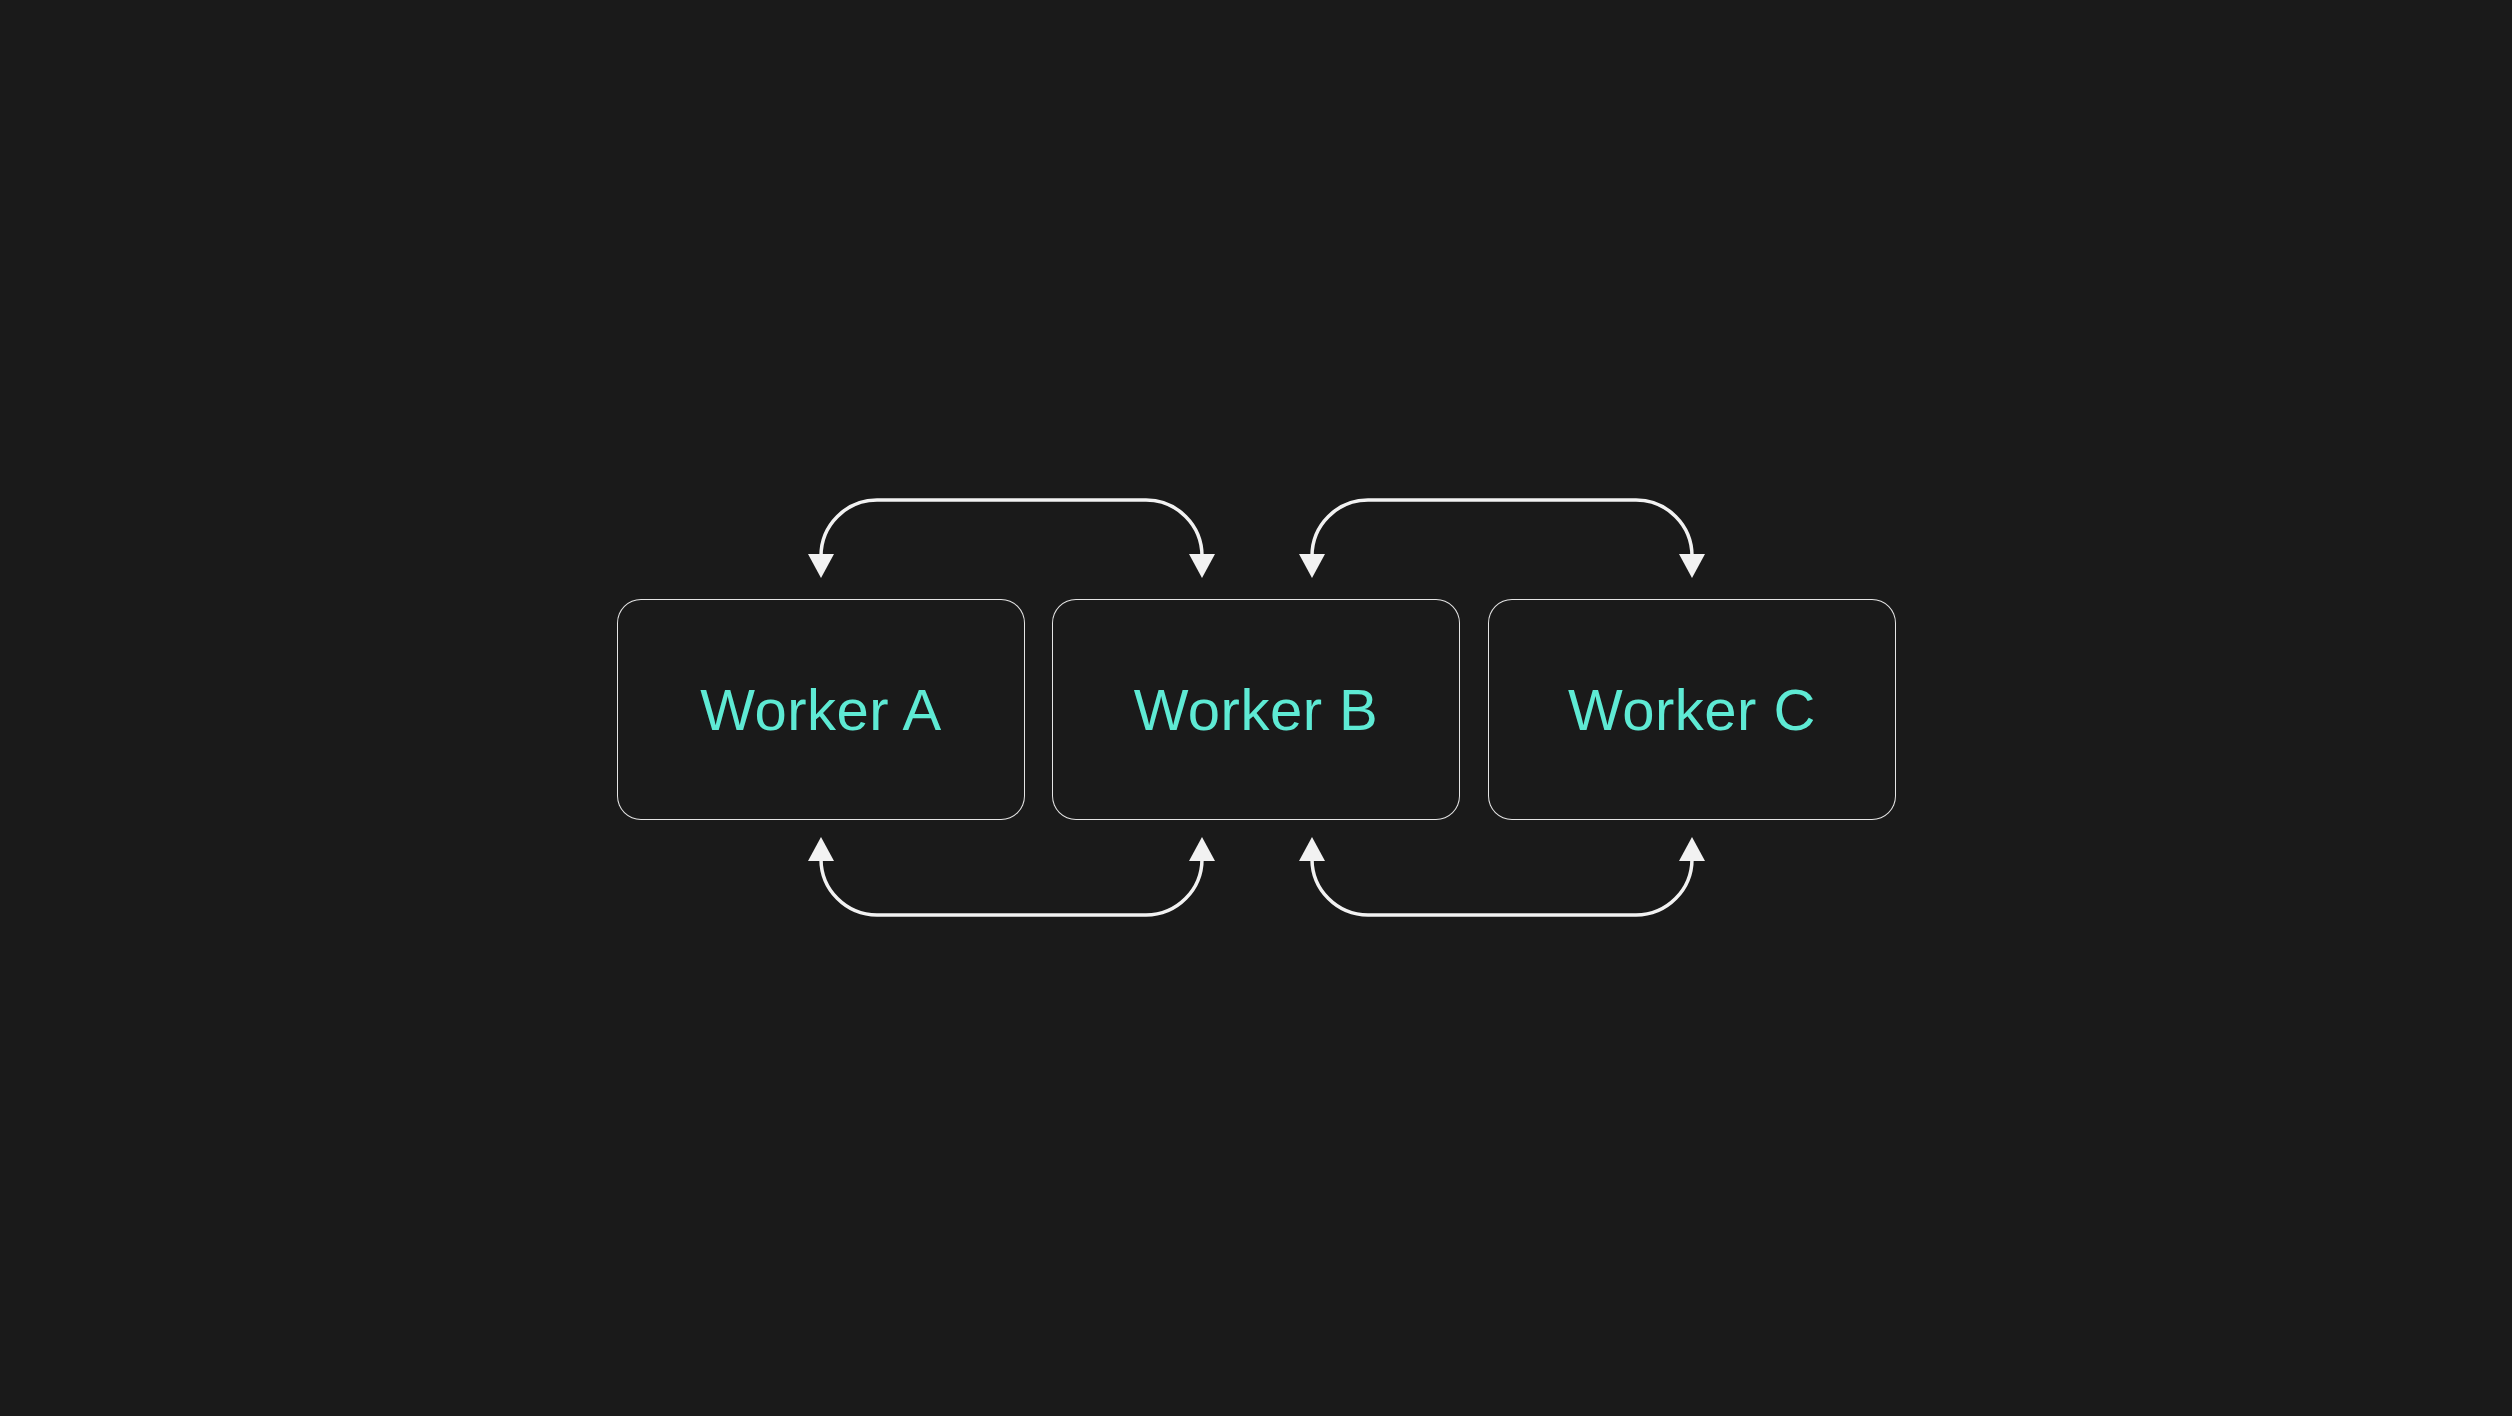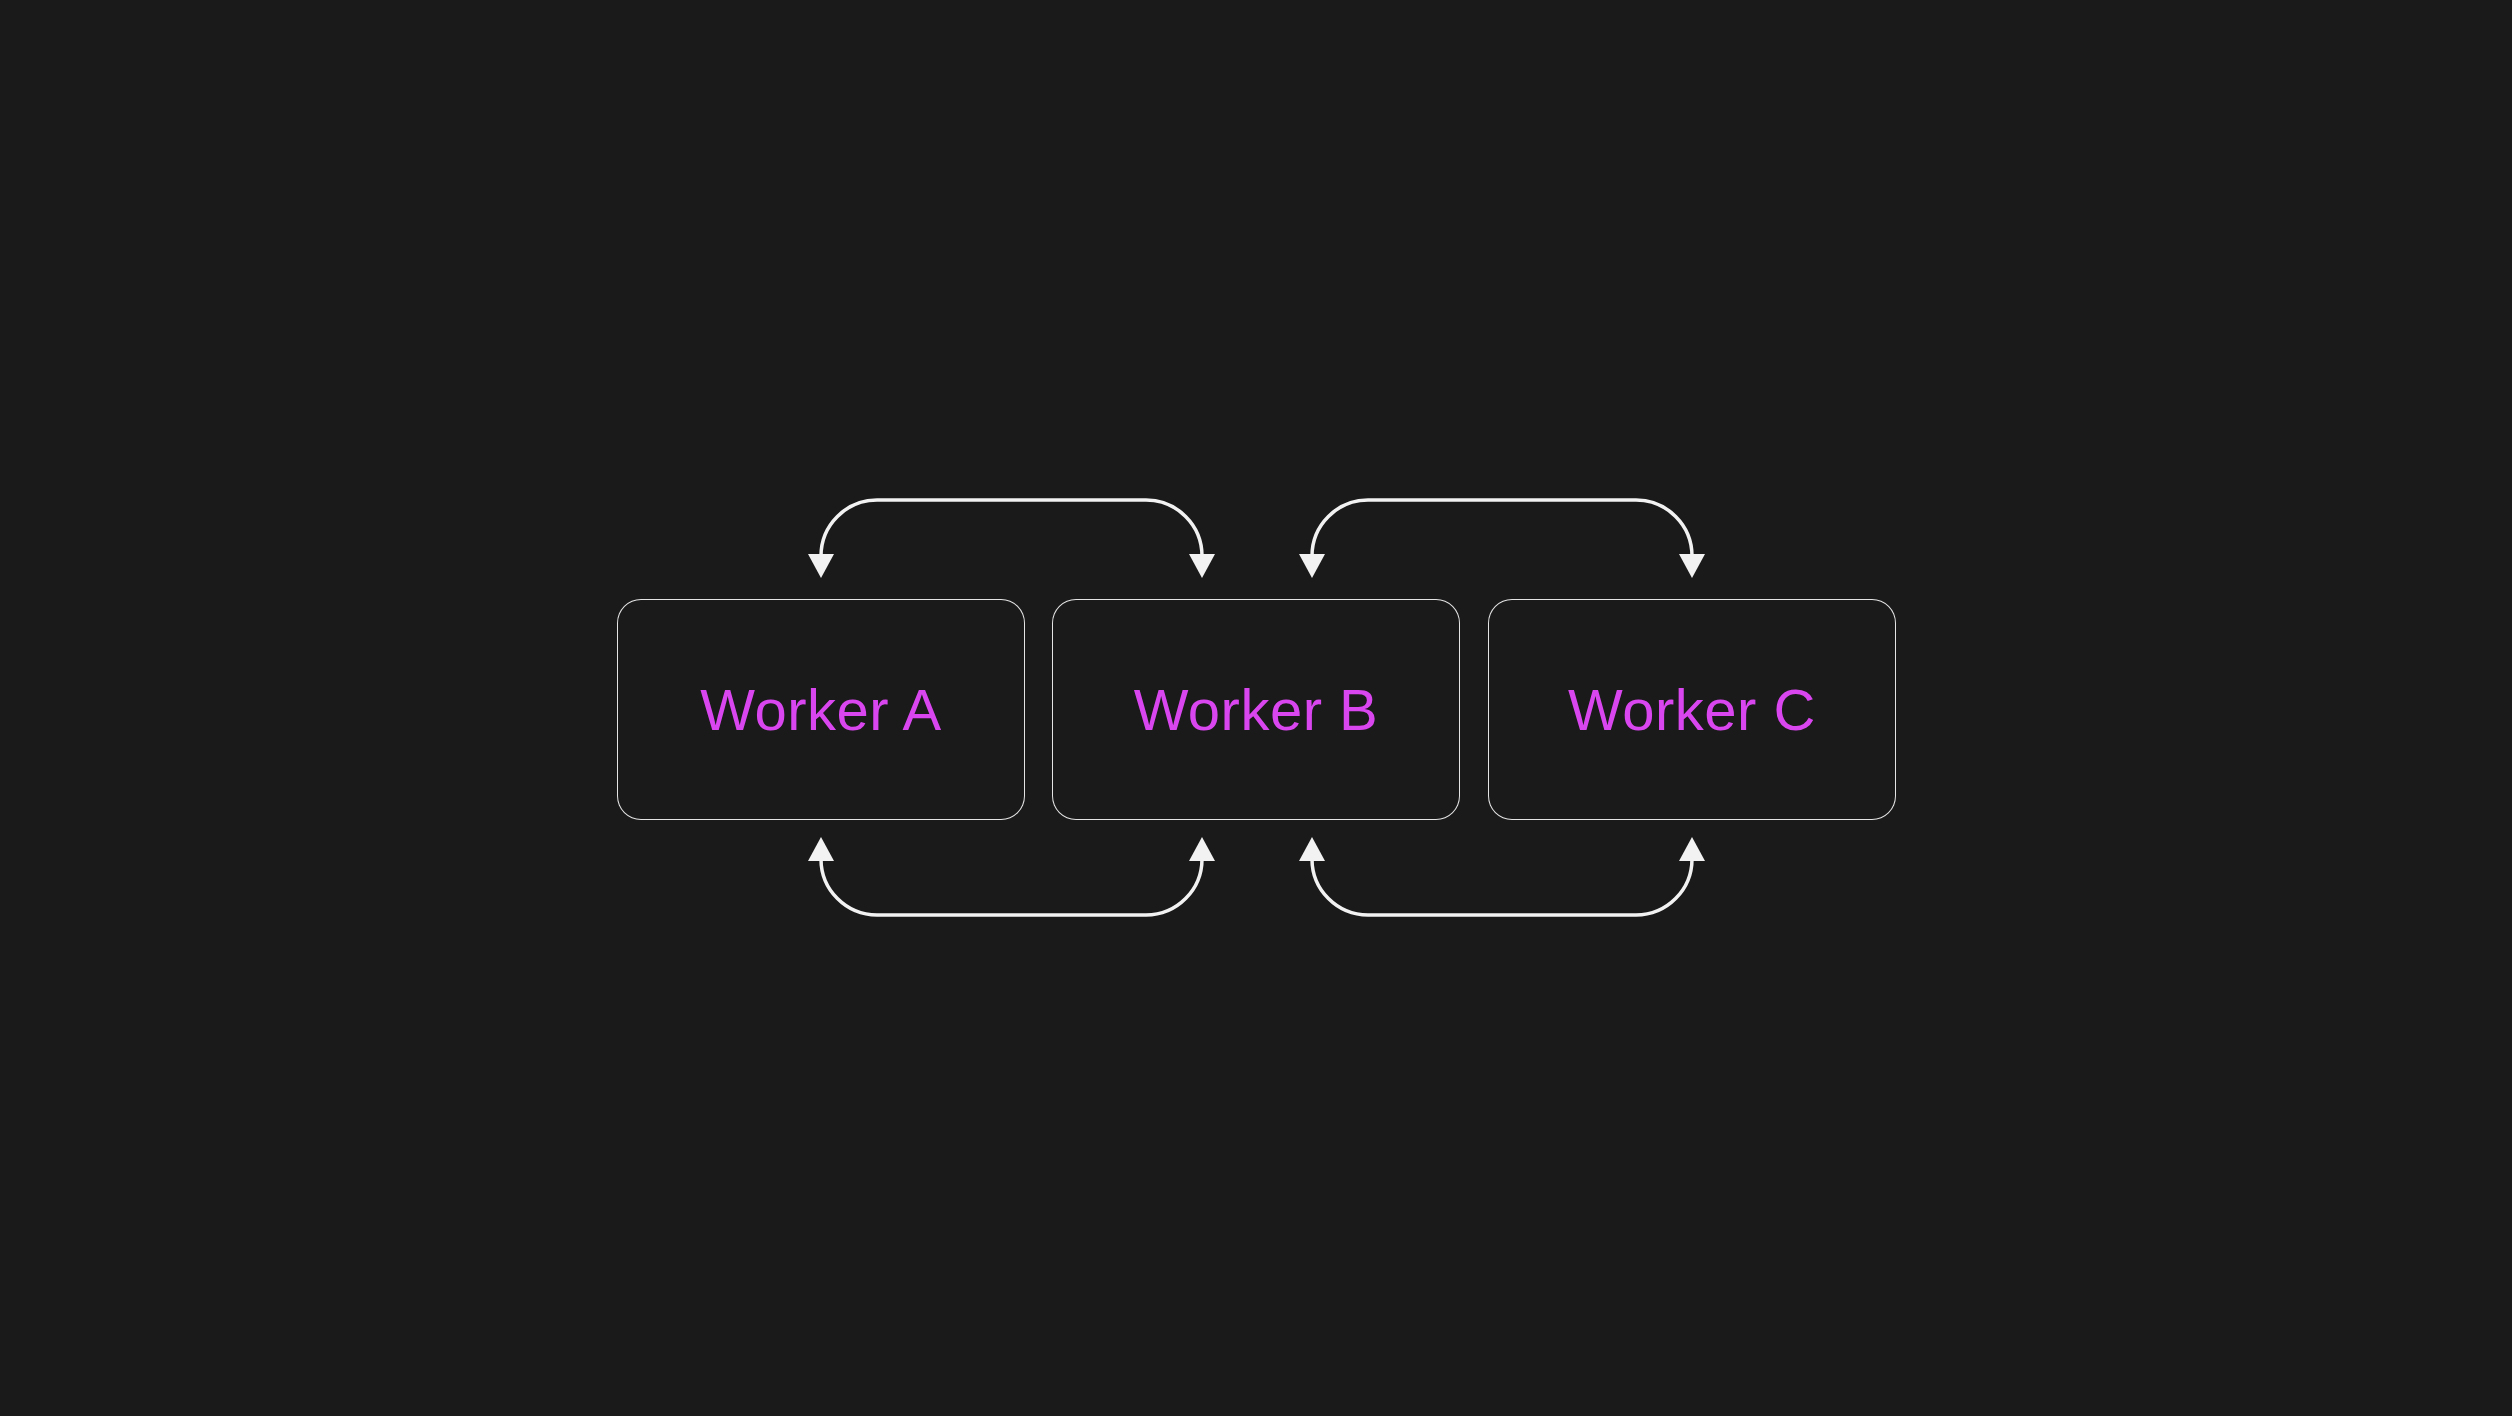--- a/index.html
+++ b/index.html
@@ -46,7 +46,7 @@
     justify-content: center;
   }
   .node-label {
-    color: #d946ef;
+    color: #5eead4;
     font-size: 58px;
     font-weight: 400;
     letter-spacing: 0.5px;

